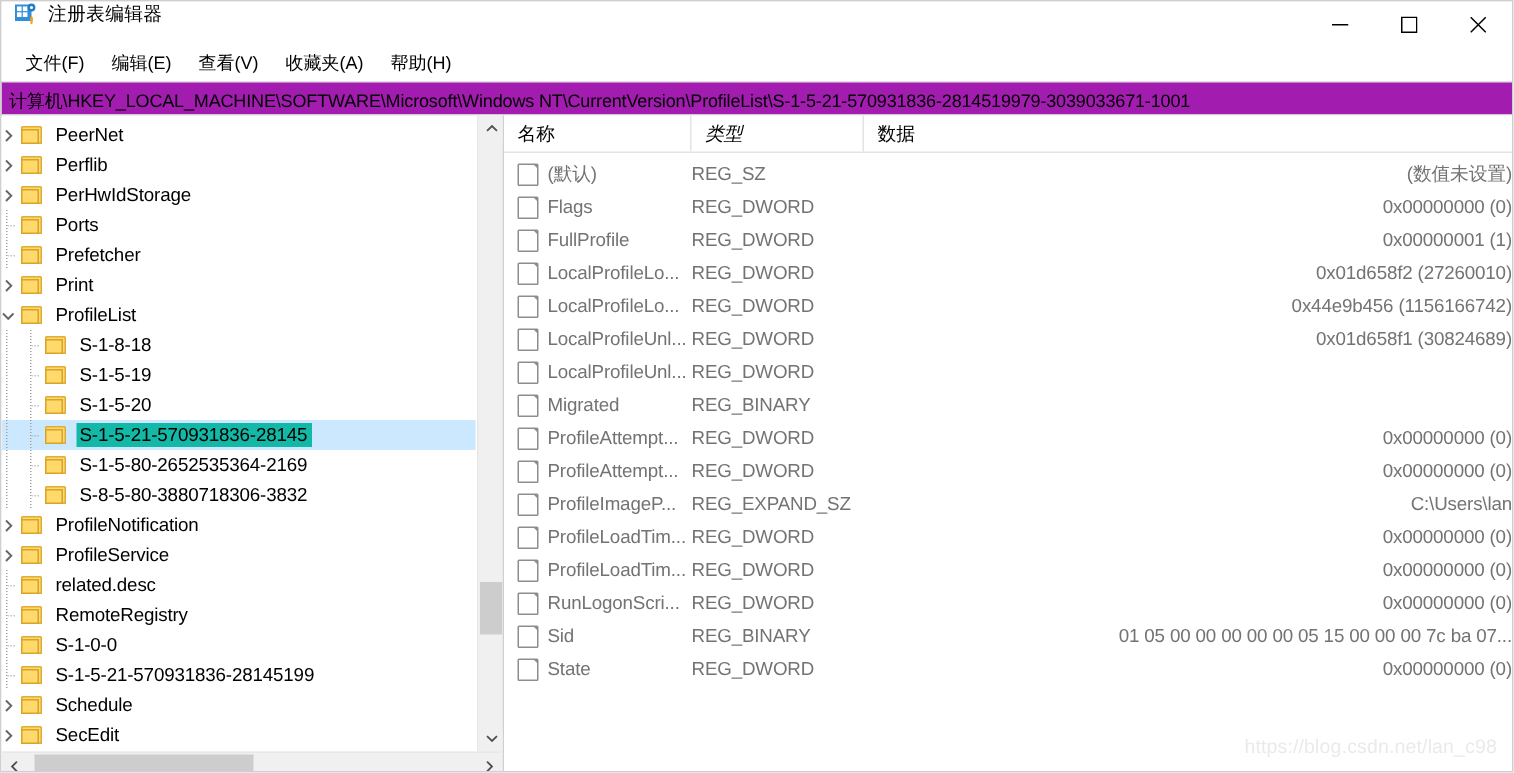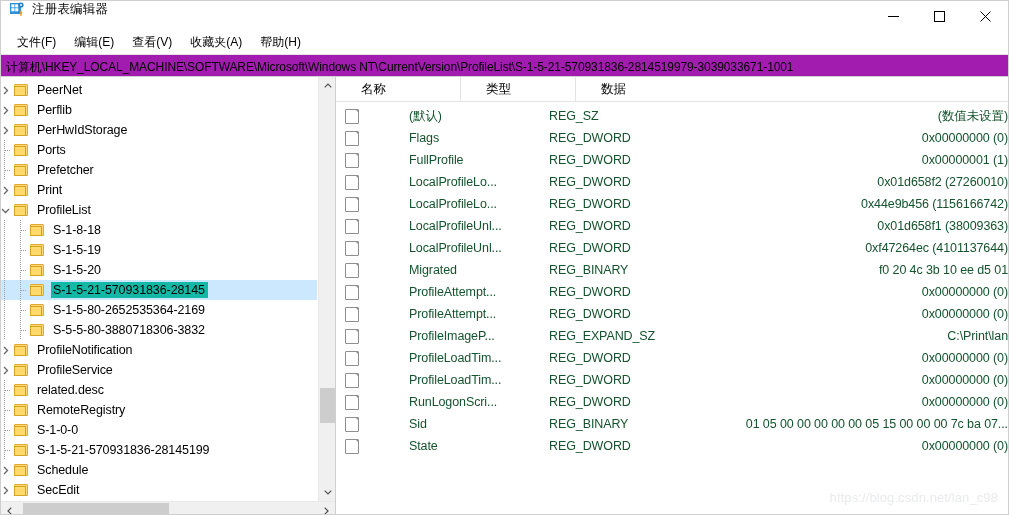--- a/index.html
+++ b/index.html
@@ -286,7 +286,7 @@
     color: #000000;
     display: flex;
     align-items: center;
-    padding-left: 25px;
+    padding-left: 9px;
     box-sizing: border-box;
     border-right: 1px solid #e3e3e3;
     cursor: default;

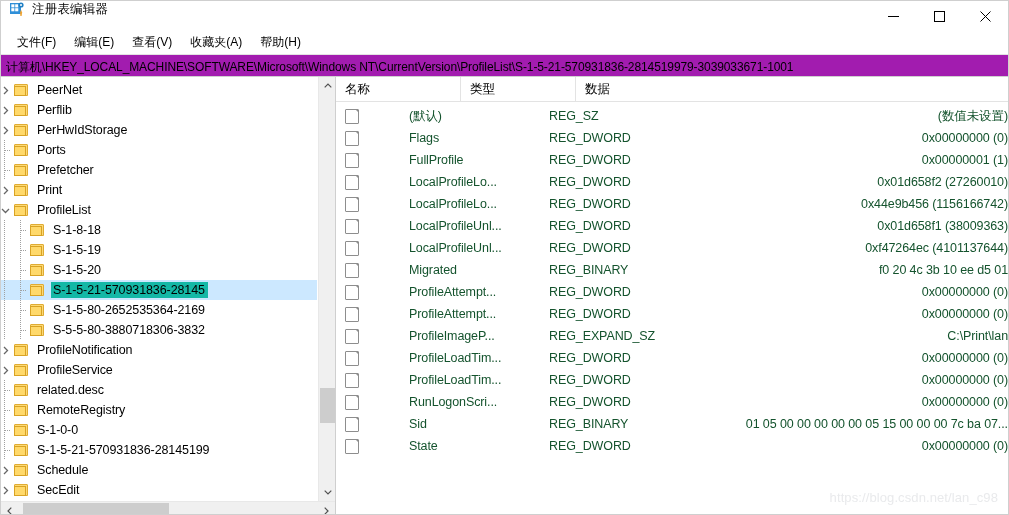--- a/index.html
+++ b/index.html
@@ -293,7 +293,7 @@
     white-space: nowrap;
   }
   .col-name { width: 125px; }
-  .col-type { width: 115px; }
+  .col-type { width: 115px; font-style: italic; }
   .col-data { flex: 1; border-right: none; }
 
   .list-rows { padding-top: 3px; }

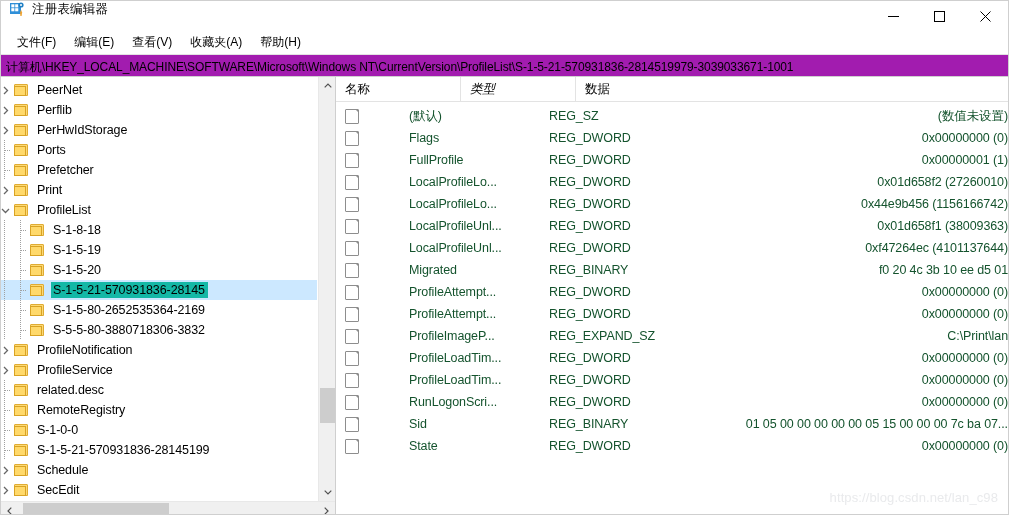--- a/index.html
+++ b/index.html
@@ -354,12 +354,11 @@
   }
   .cell {
     font-size: 12.5px;
-    color: #14532d;
+    color: #737373;
     box-sizing: border-box;
     overflow: hidden;
     white-space: nowrap;
     letter-spacing: -0.1px;
-    margin-left: 44px;
   }
   .cell-name { width: 96px; }
   .cell-type { width: 115px; }

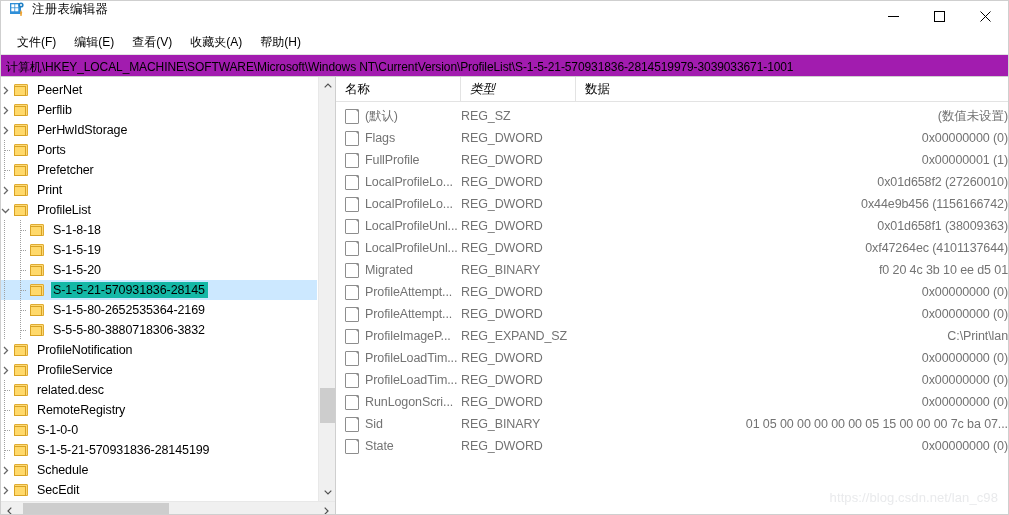--- a/index.html
+++ b/index.html
@@ -748,7 +748,7 @@
             </div>
             <div class="cell cell-name">LocalProfileUnl...</div>
             <div class="cell cell-type">REG_DWORD</div>
-            <div class="cell cell-data">0x01d658f1 (38009363)</div>
+            <div class="cell cell-data">0x01d658f1 (30824689)</div>
           </div>
           <div class="list-row">
             <div class="val-icon dword">

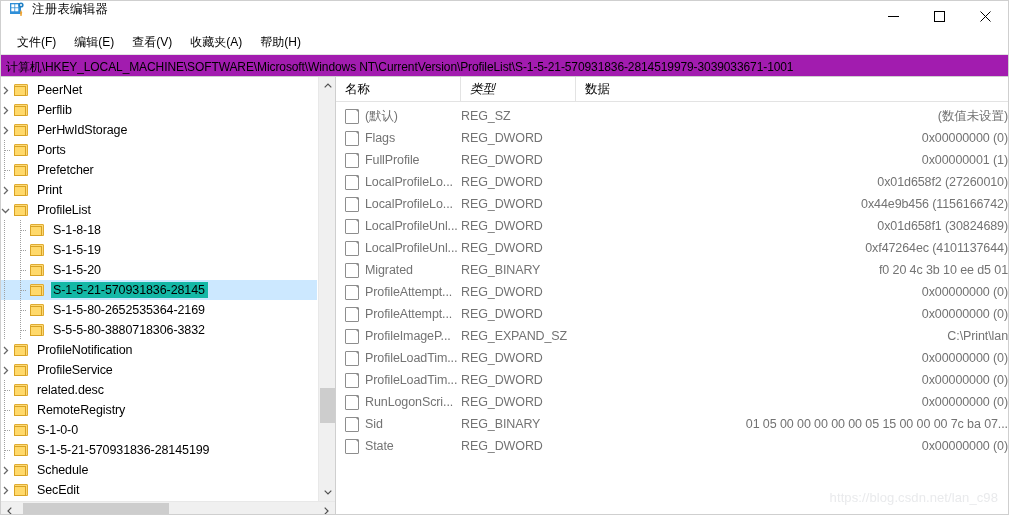--- a/index.html
+++ b/index.html
@@ -760,7 +760,6 @@
             </div>
             <div class="cell cell-name">LocalProfileUnl...</div>
             <div class="cell cell-type">REG_DWORD</div>
-            <div class="cell cell-data">0xf47264ec (4101137644)</div>
           </div>
           <div class="list-row">
             <div class="val-icon dword">

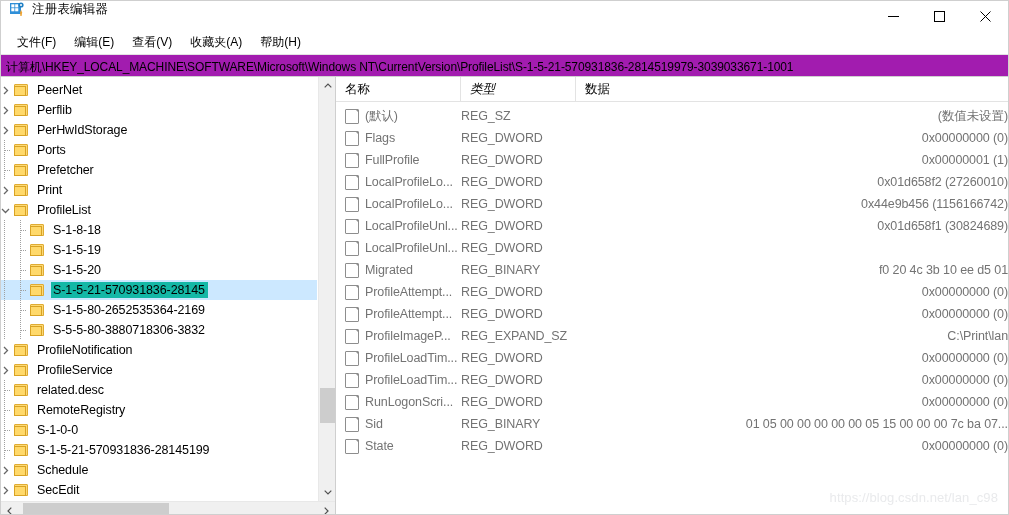--- a/index.html
+++ b/index.html
@@ -771,7 +771,6 @@
             </div>
             <div class="cell cell-name">Migrated</div>
             <div class="cell cell-type">REG_BINARY</div>
-            <div class="cell cell-data">f0 20 4c 3b 10 ee d5 01</div>
           </div>
           <div class="list-row">
             <div class="val-icon dword">

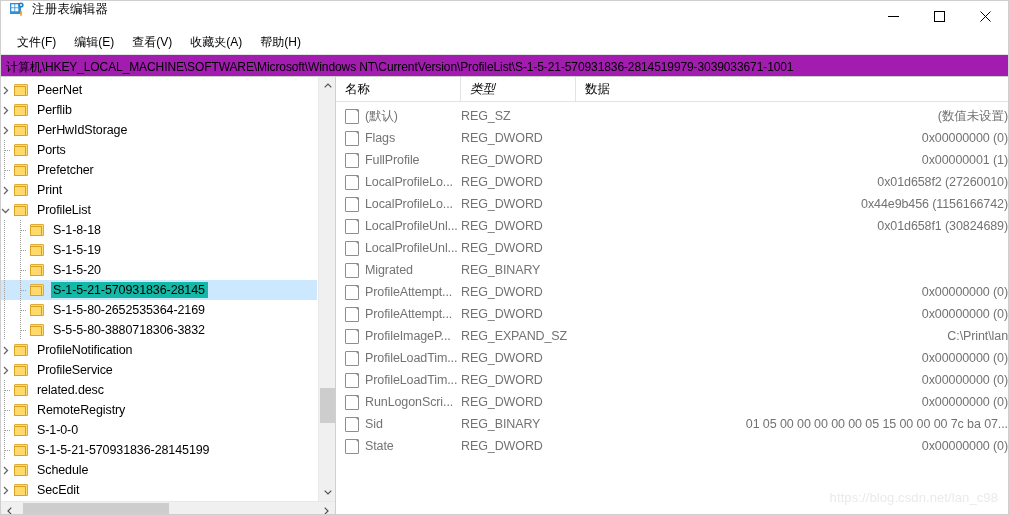--- a/index.html
+++ b/index.html
@@ -560,7 +560,7 @@
                 <div class="f-back"></div>
                 <div class="f-front"></div>
               </div>
-              <div class="label">S-5-5-80-3880718306-3832</div>
+              <div class="label">S-8-5-80-3880718306-3832</div>
             </div>
             <div class="tree-row">
               <div class="chev">

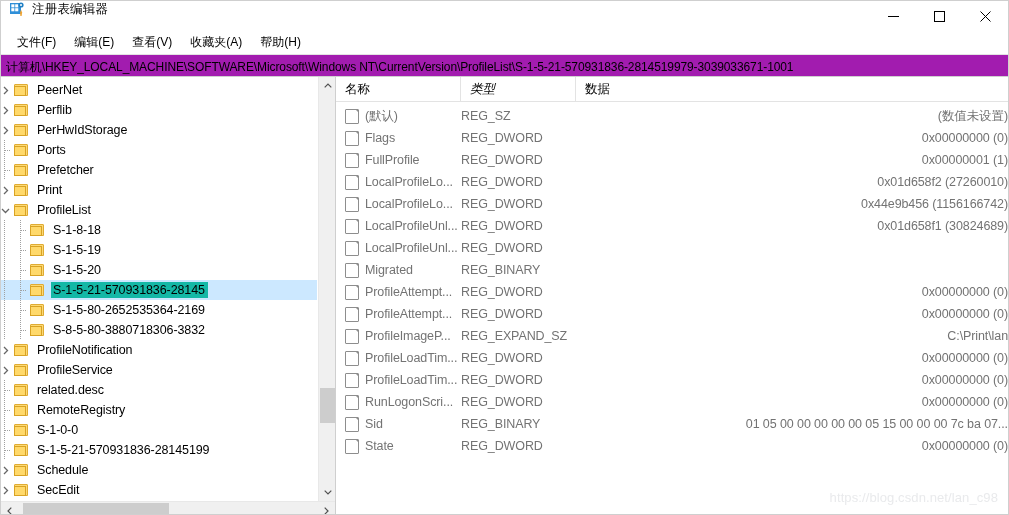--- a/index.html
+++ b/index.html
@@ -803,7 +803,7 @@
             </div>
             <div class="cell cell-name">ProfileImageP...</div>
             <div class="cell cell-type">REG_EXPAND_SZ</div>
-            <div class="cell cell-data">C:\Print\lan</div>
+            <div class="cell cell-data">C:\Users\lan</div>
           </div>
           <div class="list-row">
             <div class="val-icon dword">

